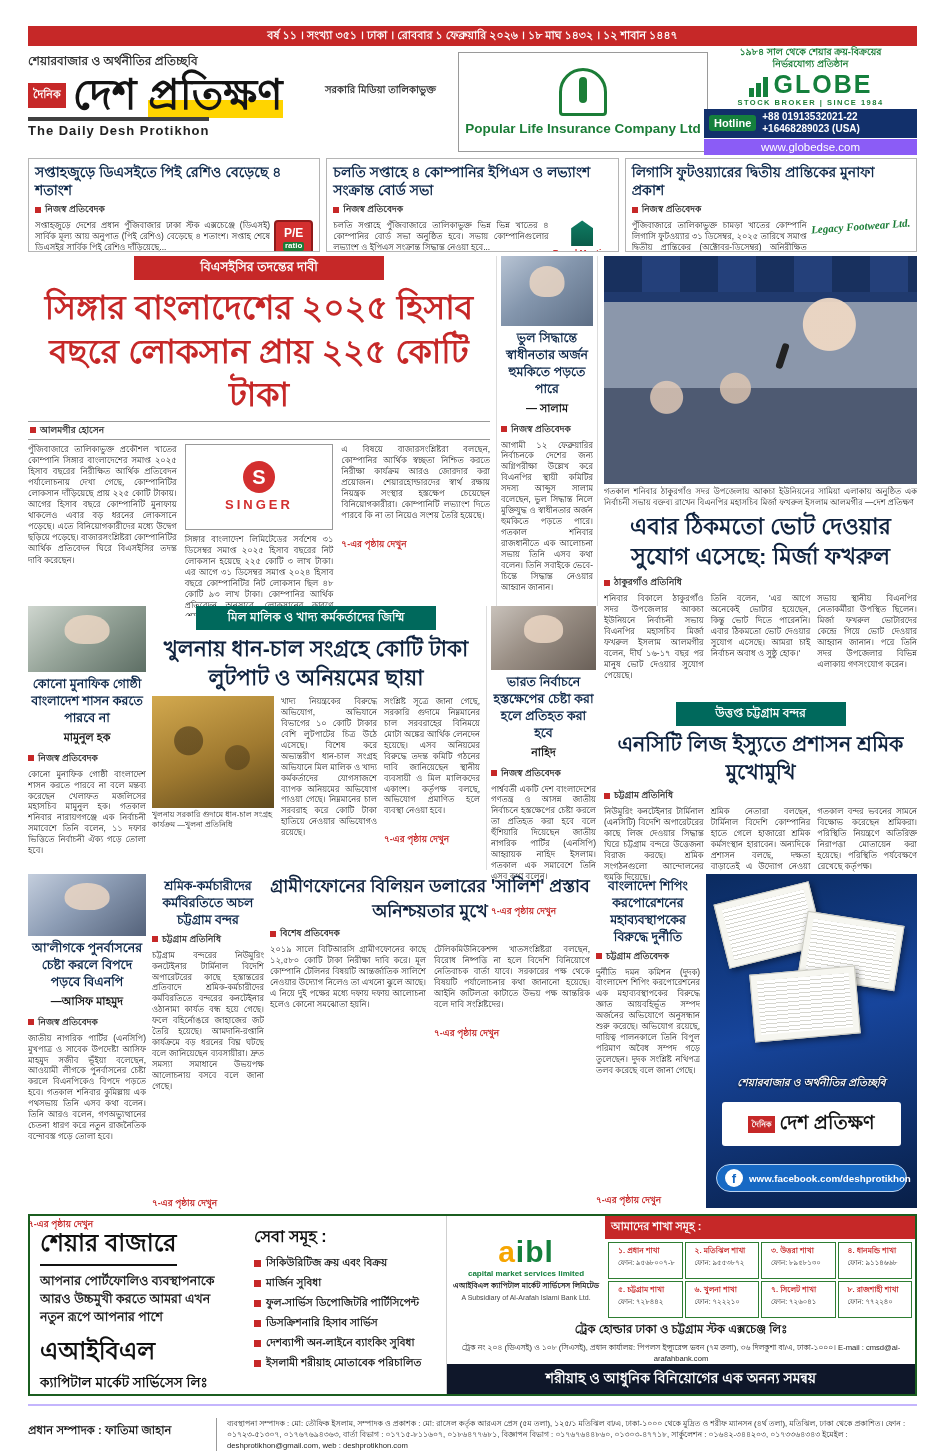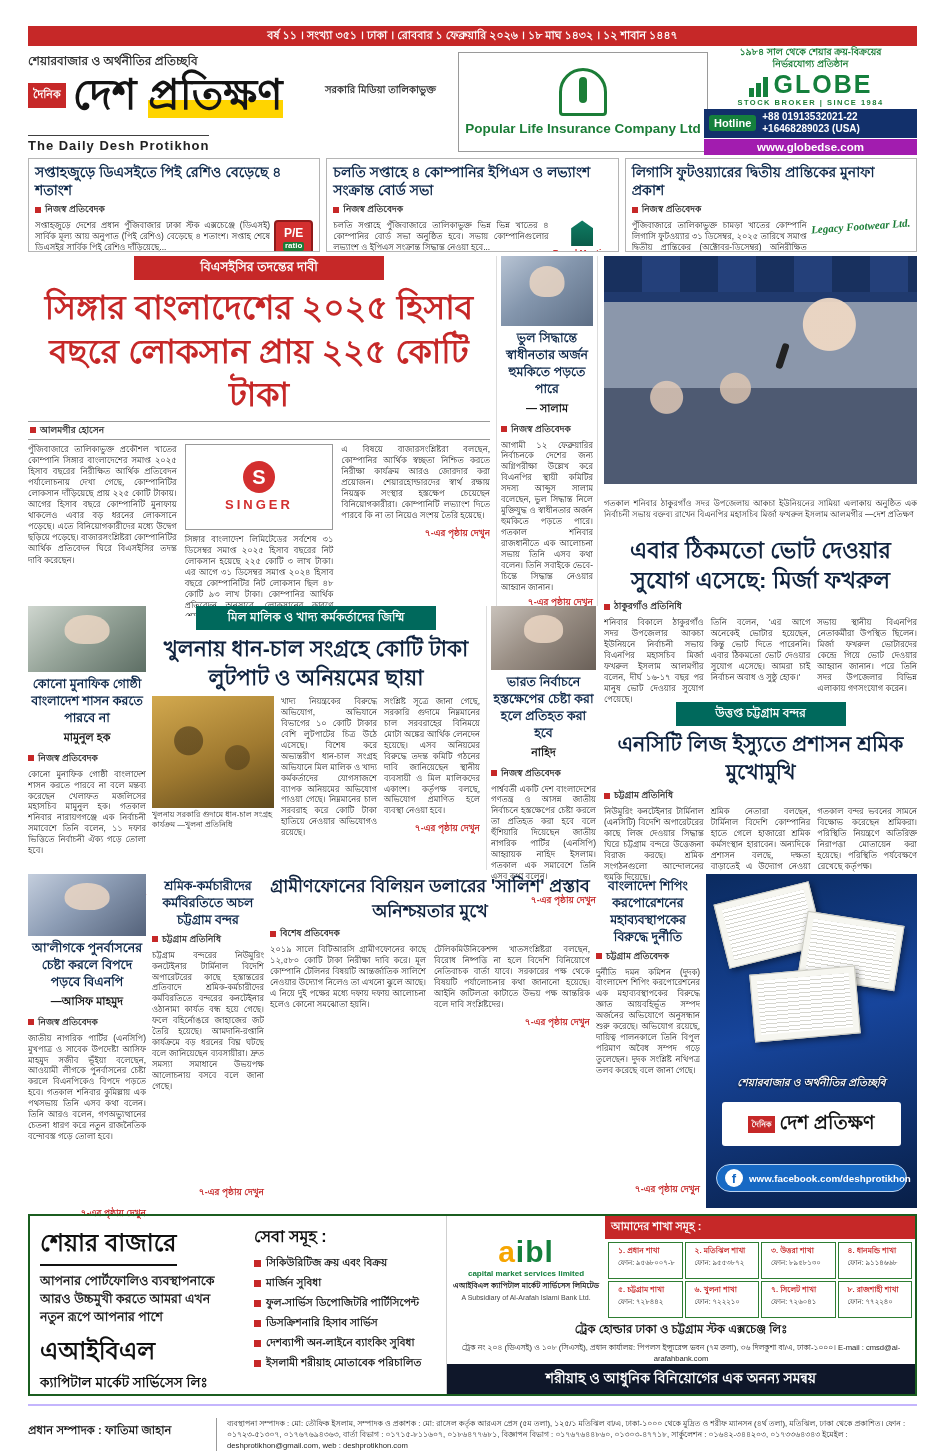--- a/index.html
+++ b/index.html
@@ -23,8 +23,8 @@
   .mast-title{font-size:42px;font-weight:bold;color:#141414;line-height:1;white-space:nowrap;}
   .mast-title .hl{background:linear-gradient(transparent 62%,#ffd400 62%);}
   .mast-listed{position:absolute;right:0;top:30px;font-size:10px;color:#333;font-weight:bold;}
-  .mast-sub{font-size:13px;letter-spacing:1px;color:#222;border-top:1px solid #404040;display:inline-block;
-            padding-top:2px;margin-top:19px;font-weight:bold;}
+  .mast-sub{font-size:13px;letter-spacing:1px;color:#222;border-top:4px solid #404040;display:inline-block;
+            padding-top:2px;margin-top:1px;font-weight:bold;}
 
   .ad-popular{position:absolute;left:430px;top:0;width:248px;height:98px;border:1px solid #9a9a9a;
               display:flex;flex-direction:column;align-items:center;justify-content:center;gap:5px;}

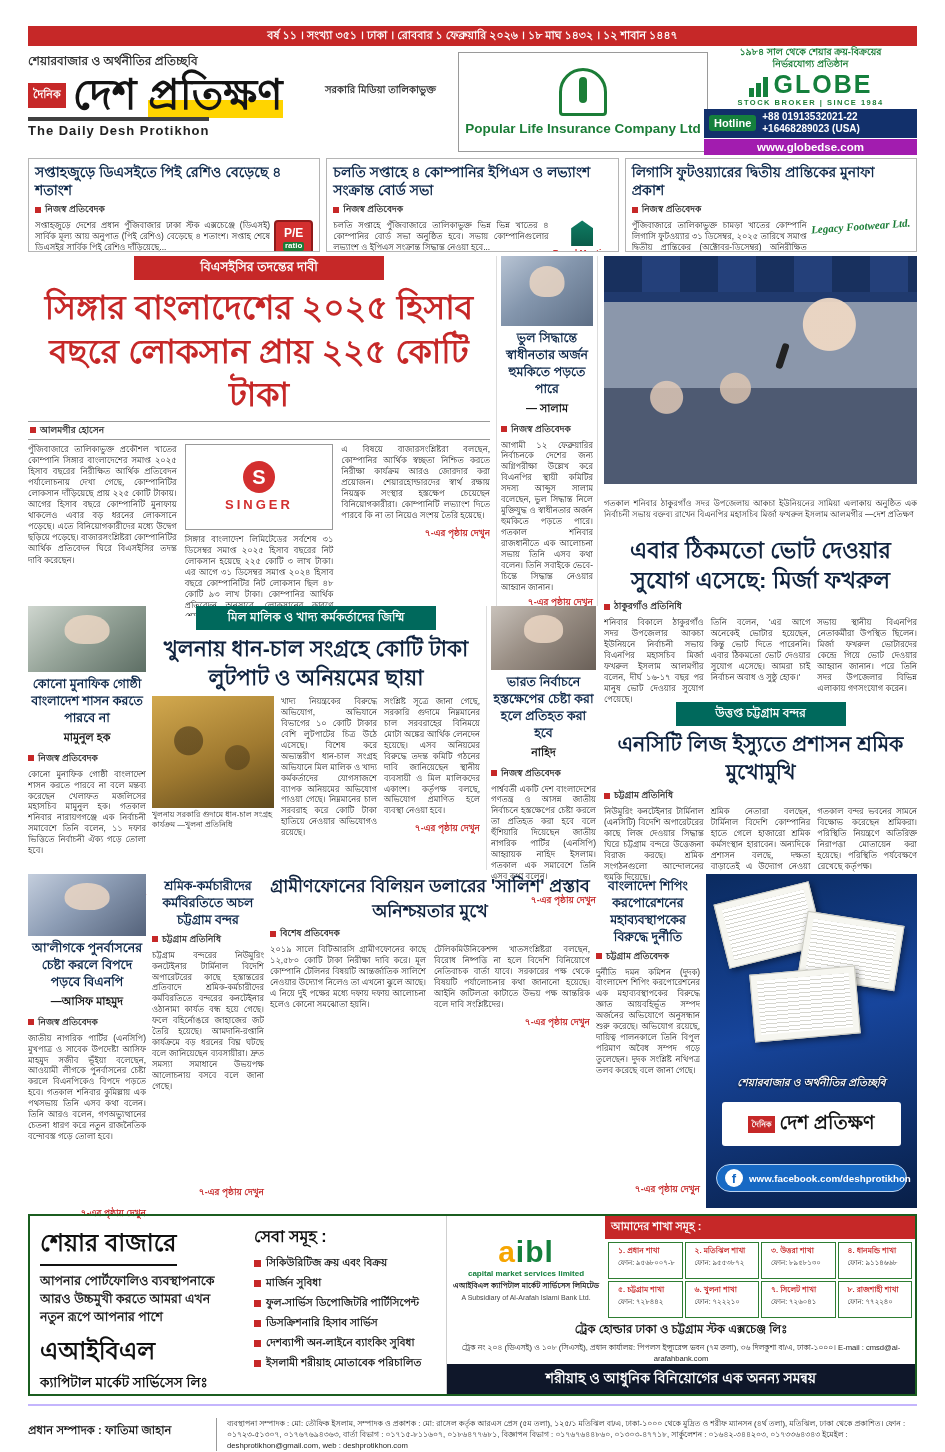--- a/index.html
+++ b/index.html
@@ -44,7 +44,7 @@
   .globe-hot{background:#12306b;color:#fff;display:flex;align-items:center;gap:6px;padding:2px 5px;}
   .globe-hot .hl-label{background:#15803d;color:#fff;font-size:11px;font-weight:bold;padding:2px 5px;border-radius:3px;}
   .globe-hot .nums{font-size:10px;font-weight:bold;line-height:1.25;}
-  .globe-web{background:#a21caf;color:#fff;font-size:11.5px;font-weight:bold;text-align:center;
+  .globe-web{background:#8b5cf6;color:#fff;font-size:11.5px;font-weight:normal;text-align:center;
              border-top:1px solid #fff;padding:2px 0;}
 
   

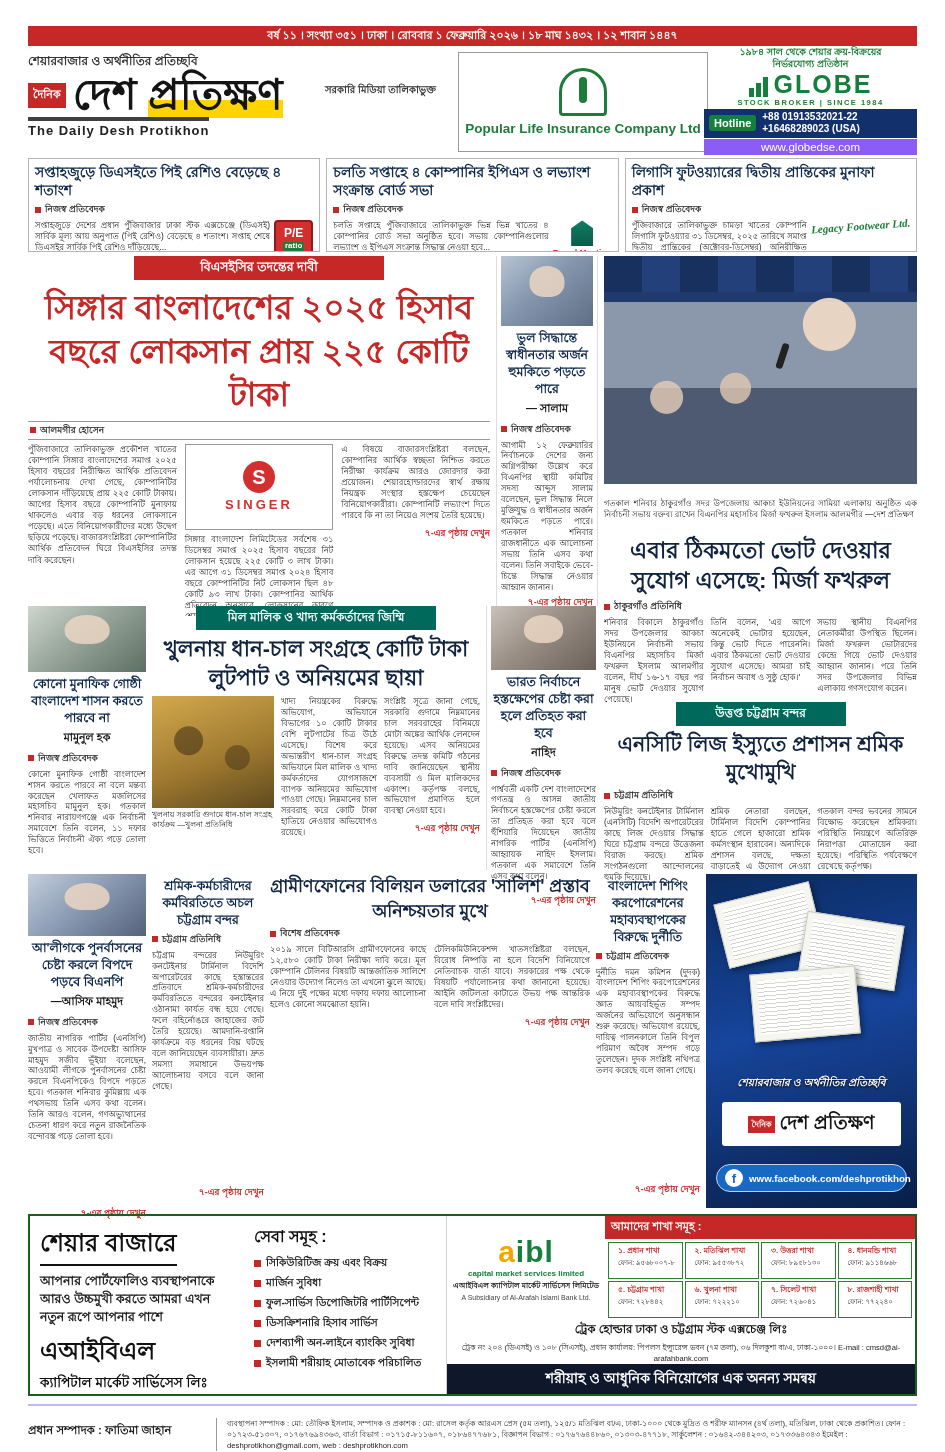--- a/index.html
+++ b/index.html
@@ -98,7 +98,7 @@
   .mirza-photo .mic{position:absolute;left:56%;top:38%;width:7px;height:26px;background:#222;border-radius:3px;transform:rotate(18deg);}
   .mirza-photo .band{position:absolute;left:0;top:0;width:100%;height:16%;
       background:repeating-linear-gradient(90deg,#18305e 0 38px,#24407a 38px 76px);}
-  .mirza .caption{font-size:8.2px;margin:15px 0;}
+  .mirza .caption{font-size:8.2px;margin:3px 0;}
   .mirza h2{margin:2px 0;font-size:22.5px;line-height:1.35;color:#10233f;text-align:center;font-weight:bold;}
   .mirza-cols{display:flex;gap:7px;height:96px;overflow:hidden;margin-top:2px;}
   .mirza-cols .lcol{font-size:8.3px;}

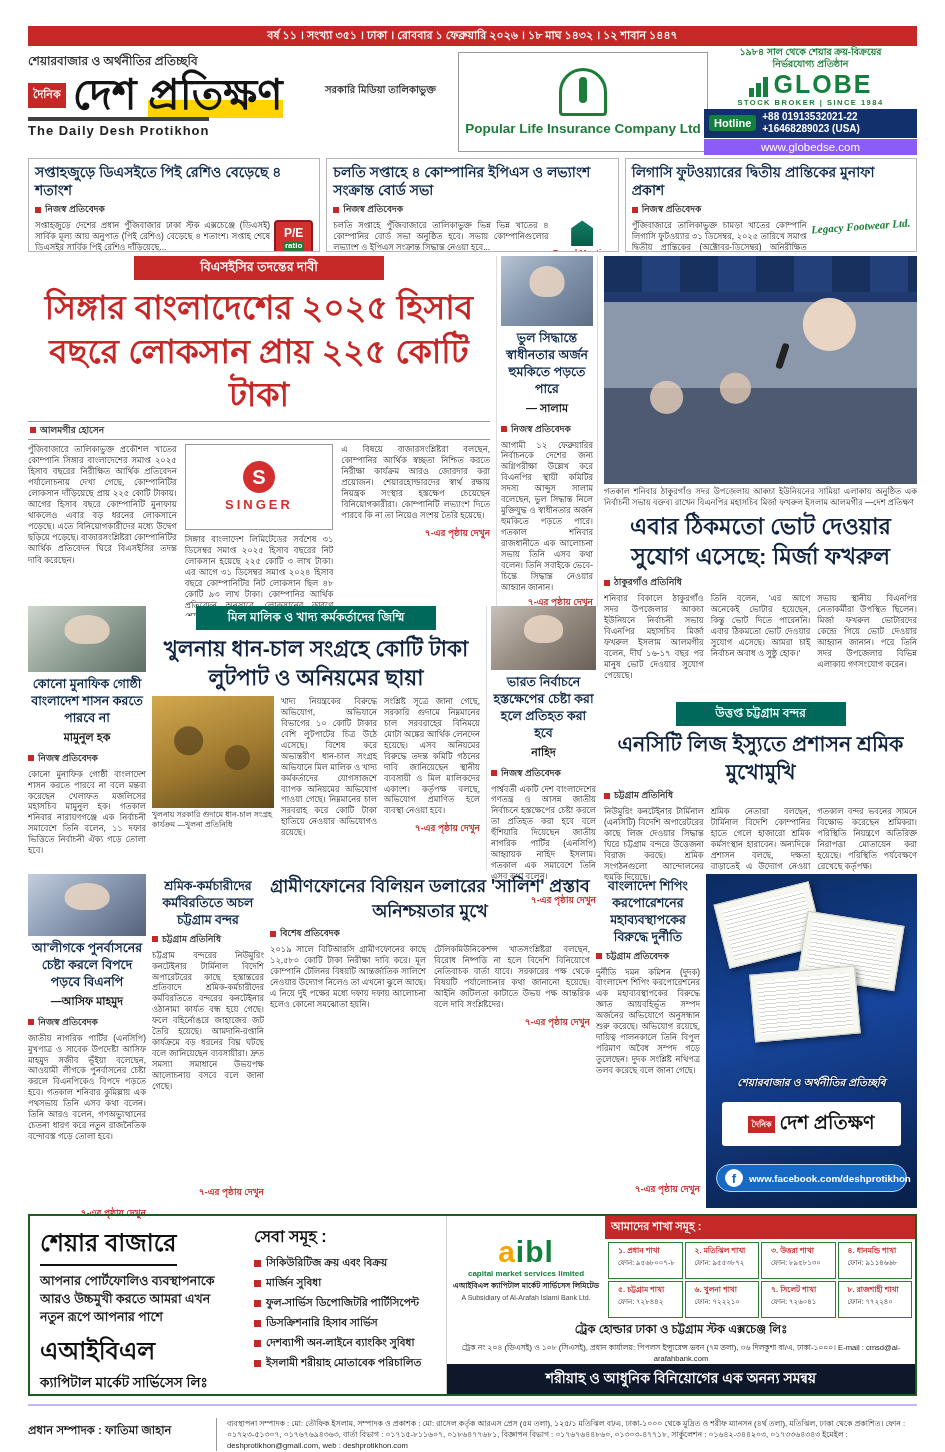--- a/index.html
+++ b/index.html
@@ -8,7 +8,7 @@
   .jtx{text-align:justify;line-height:1.32;color:#222;}
   .byline{font-size:9px;color:#333;font-weight:bold;display:flex;align-items:center;gap:4px;margin:3px 0;}
   .byline::before{content:"";width:6px;height:6px;background:#c62828;display:inline-block;flex:0 0 auto;}
-  .more{color:#c62828;font-size:9px;font-weight:bold;text-align:right;margin-top:5px;}
+  .more{color:#c62828;font-size:9px;font-weight:bold;text-align:left;margin-top:16px;}
 
   
   .topbar{position:absolute;left:28px;top:26px;width:889px;height:20px;background:#c62828;color:#fff;

